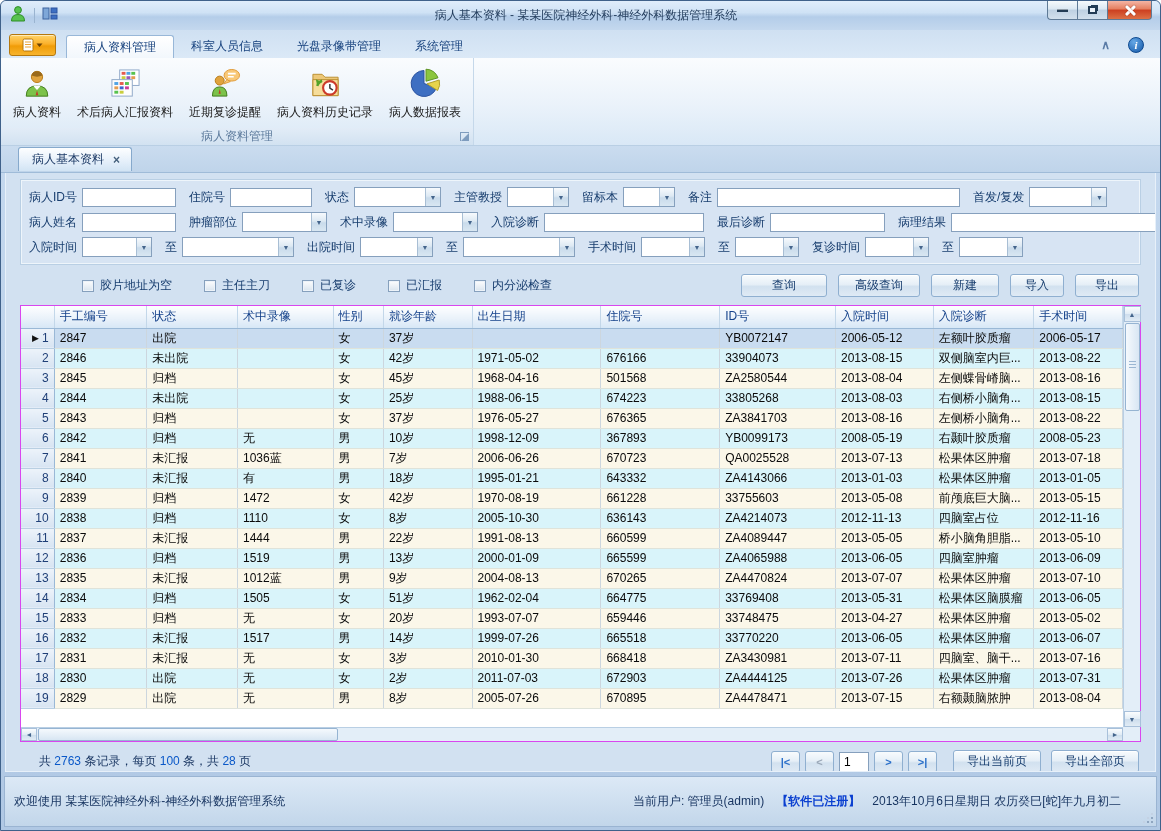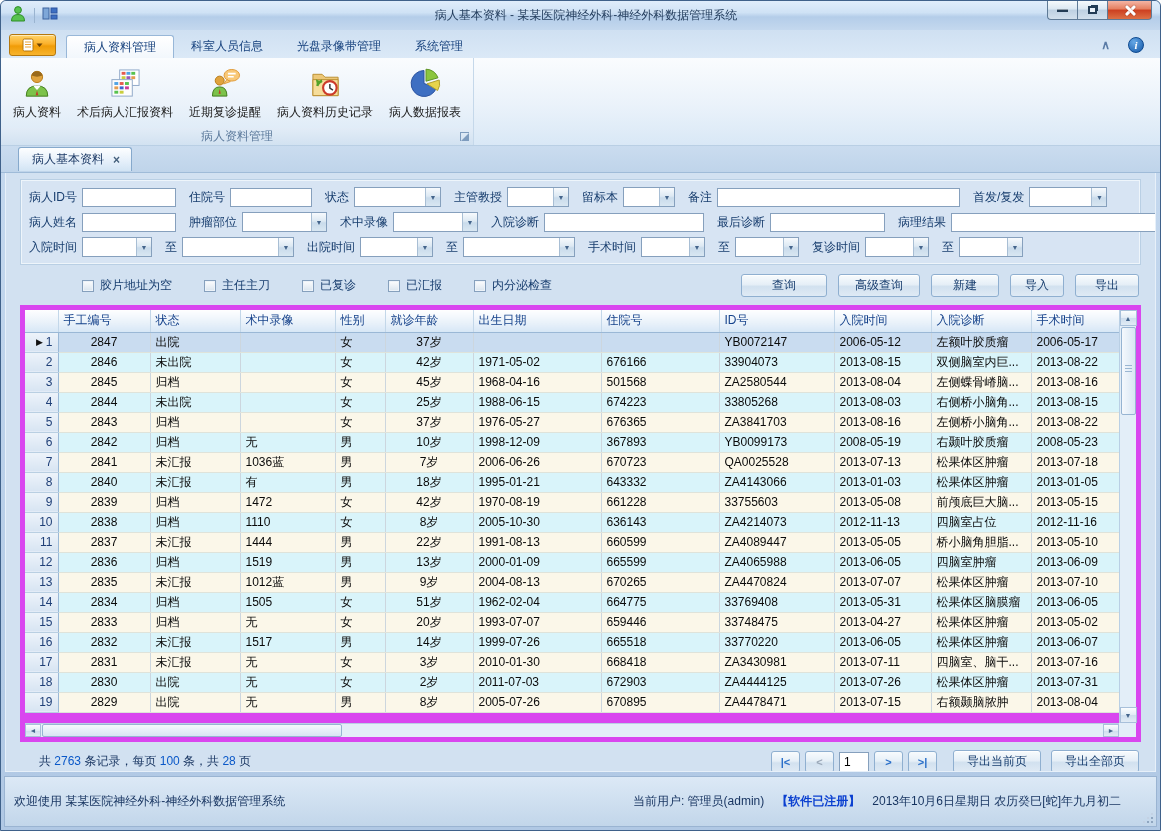--- a/index.html
+++ b/index.html
@@ -89,7 +89,7 @@
     justify-content:center;background:linear-gradient(#f8fbfd,#e6eff7 45%,#d2e1ef 55%,#dfeaf5);
     box-shadow:inset 0 1px 0 #fff;white-space:nowrap;}
   
-  .grid-wrap{position:relative;flex:0 0 437px;border:5px solid #d946ef;background:#d946ef;}
+  .grid-wrap{position:relative;flex:0 0 437px;border:1px solid #d946ef;background:#ffffff;}
   .grid-body{position:absolute;top:0;left:0;right:17px;bottom:14px;overflow:hidden;}
   table{border-collapse:collapse;table-layout:fixed;width:100%;}
   th{height:22px;background:linear-gradient(#fefeff,#eaf2fa 55%,#d7e7f6);border-right:1px solid #c3d7e9;

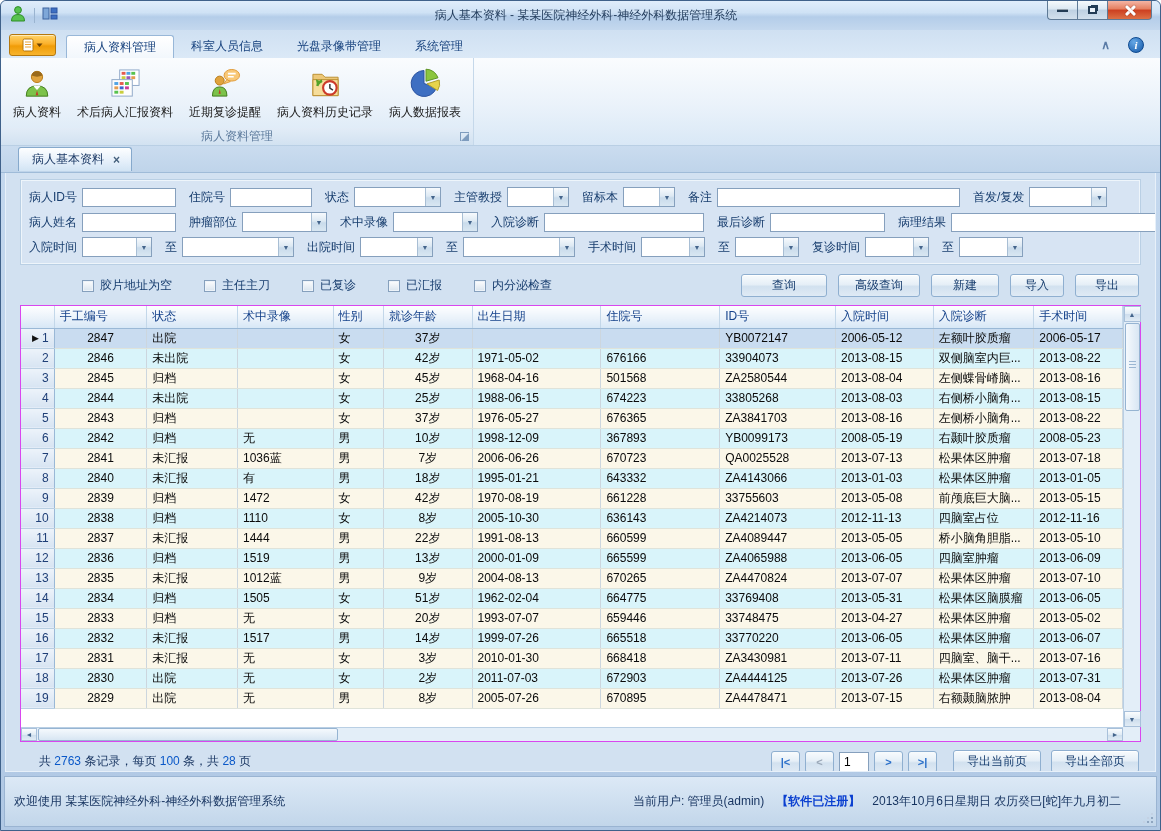--- a/index.html
+++ b/index.html
@@ -104,7 +104,7 @@
     border-bottom:1px solid #b9cfe2;color:#1f3f77;}
   .selcell{display:flex;align-items:center;justify-content:flex-end;gap:3px;}
   .row-arrow{font-size:9px;color:#111;}
-  .align-r{text-align:center;}
+  .align-r{text-align:left;}
   .vscroll{position:absolute;top:0;right:0;bottom:14px;width:17px;background:#e3eef8;
     border-left:1px solid #b9cfe4;display:flex;flex-direction:column;align-items:center;}
   .sb-btn{width:17px;height:16px;border:1px solid #a8c0da;color:#44658c;font-size:7px;display:flex;

